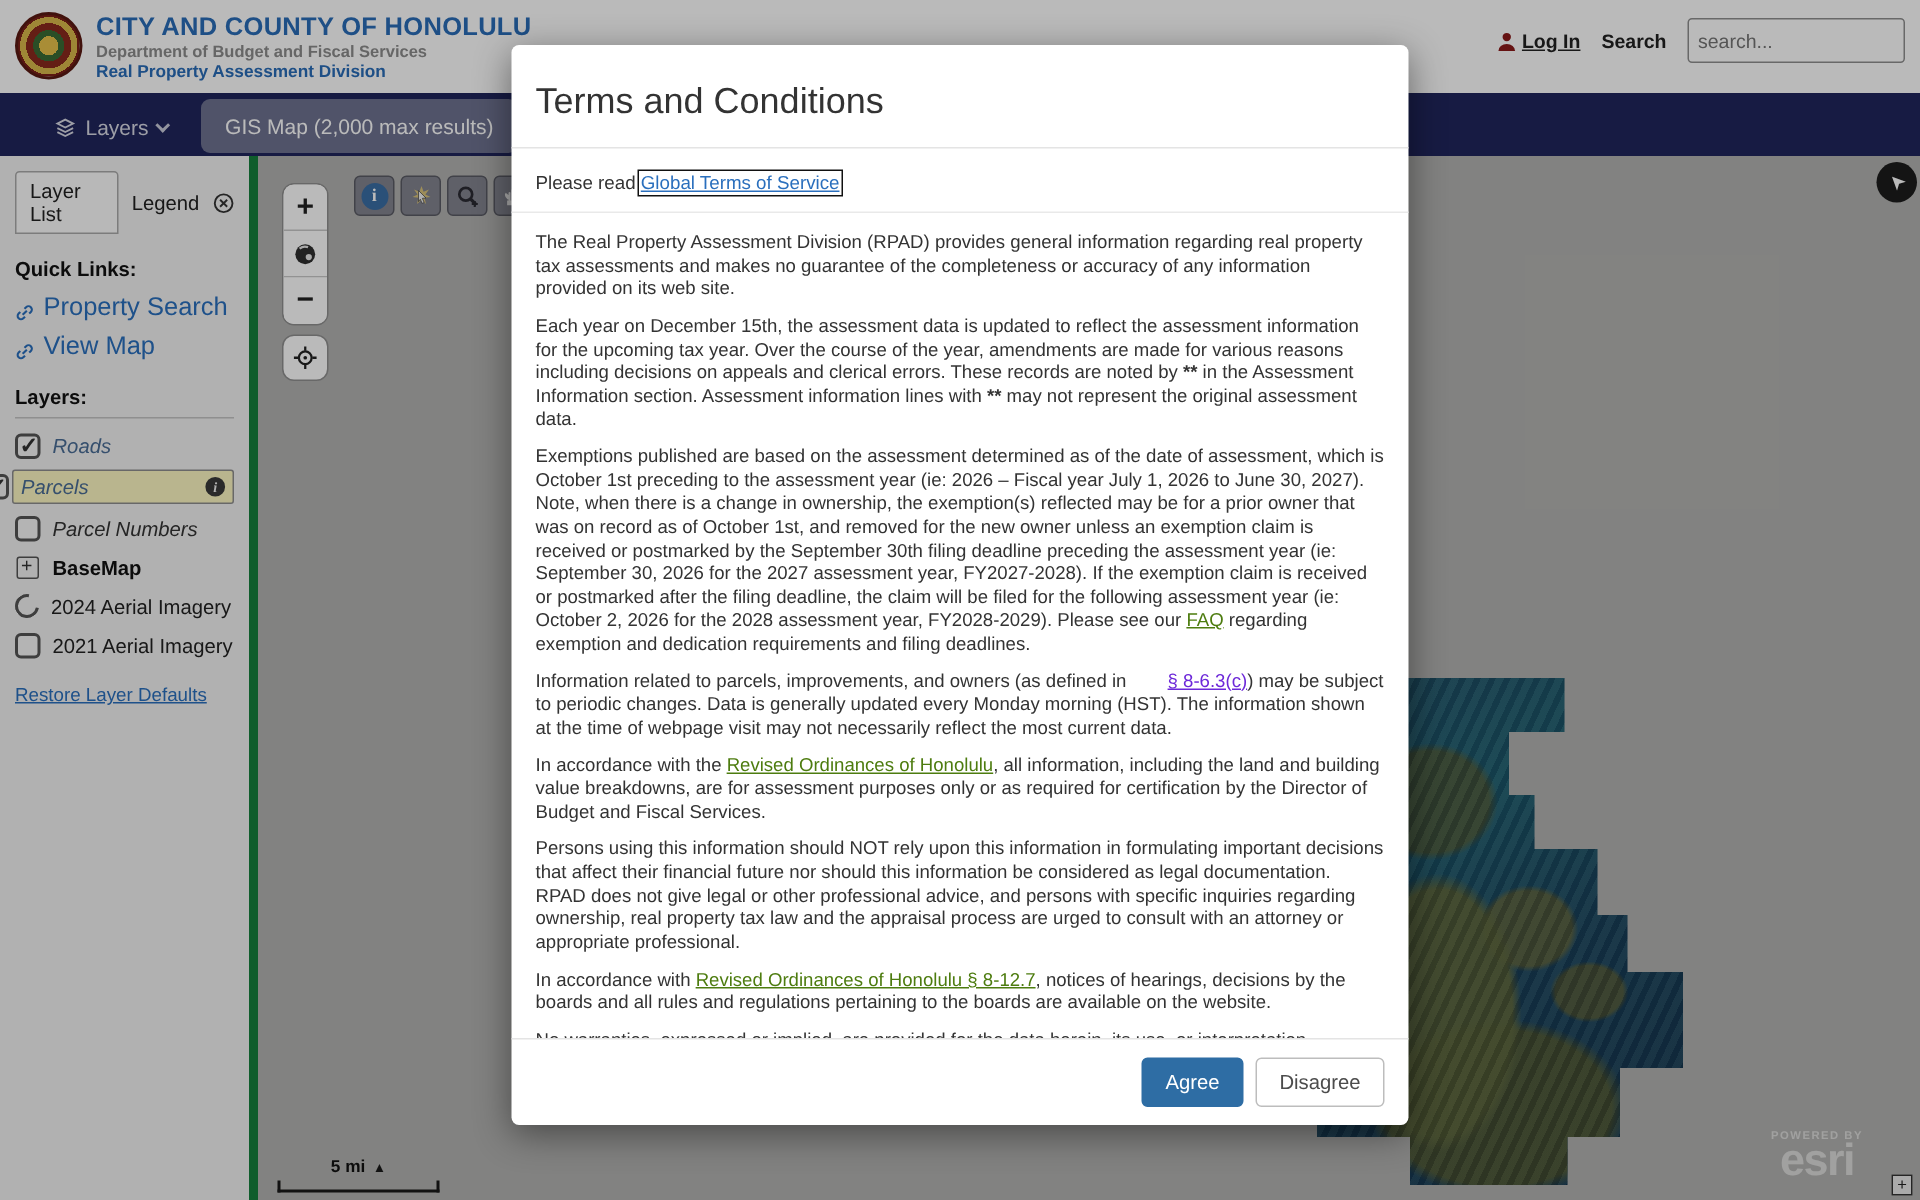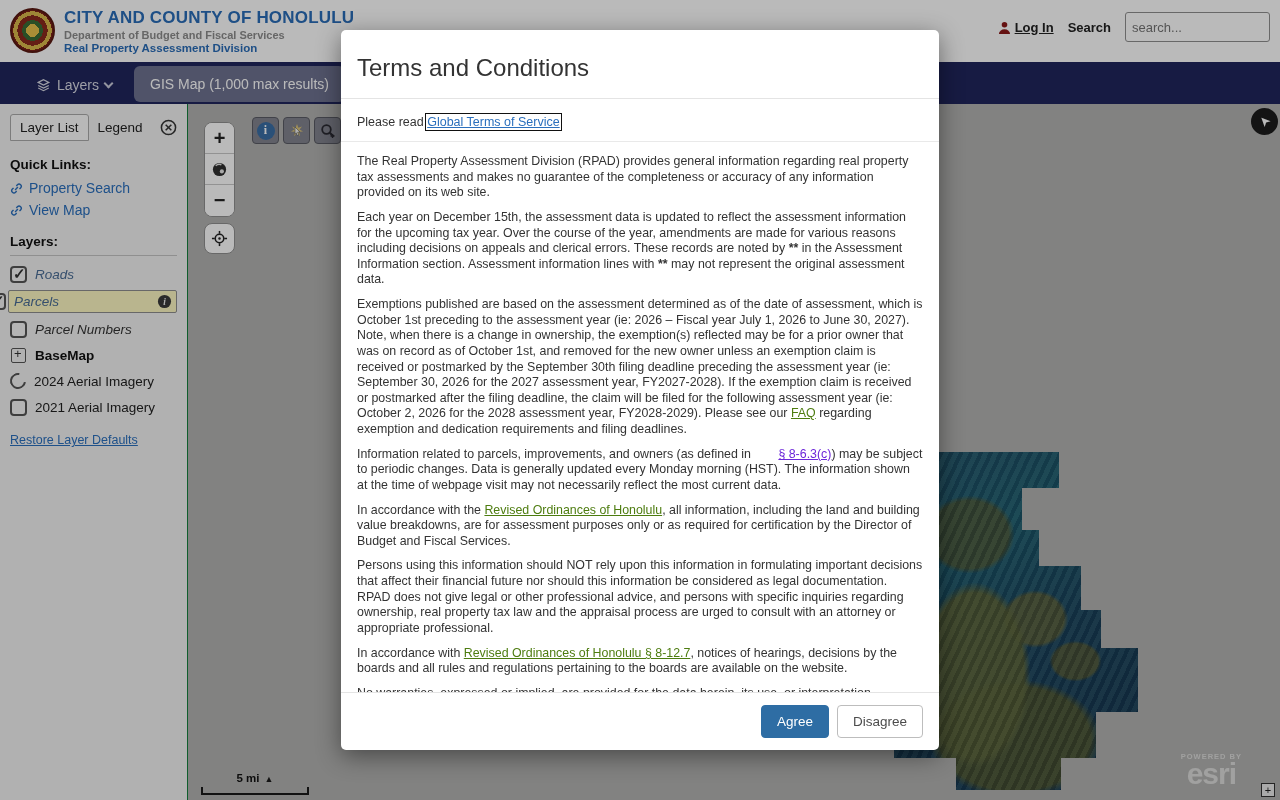--- a/index.html
+++ b/index.html
@@ -150,7 +150,7 @@
       <span>Layers</span>
       <span class="chev"></span>
     </span>
-    <span class="gis-tab">GIS Map (1,000 max results)</span>
+    <span class="gis-tab">GIS Map (2,000 max results)</span>
     <span class="nav-item">Search</span>
     <span class="nav-item">S</span>
   </div>

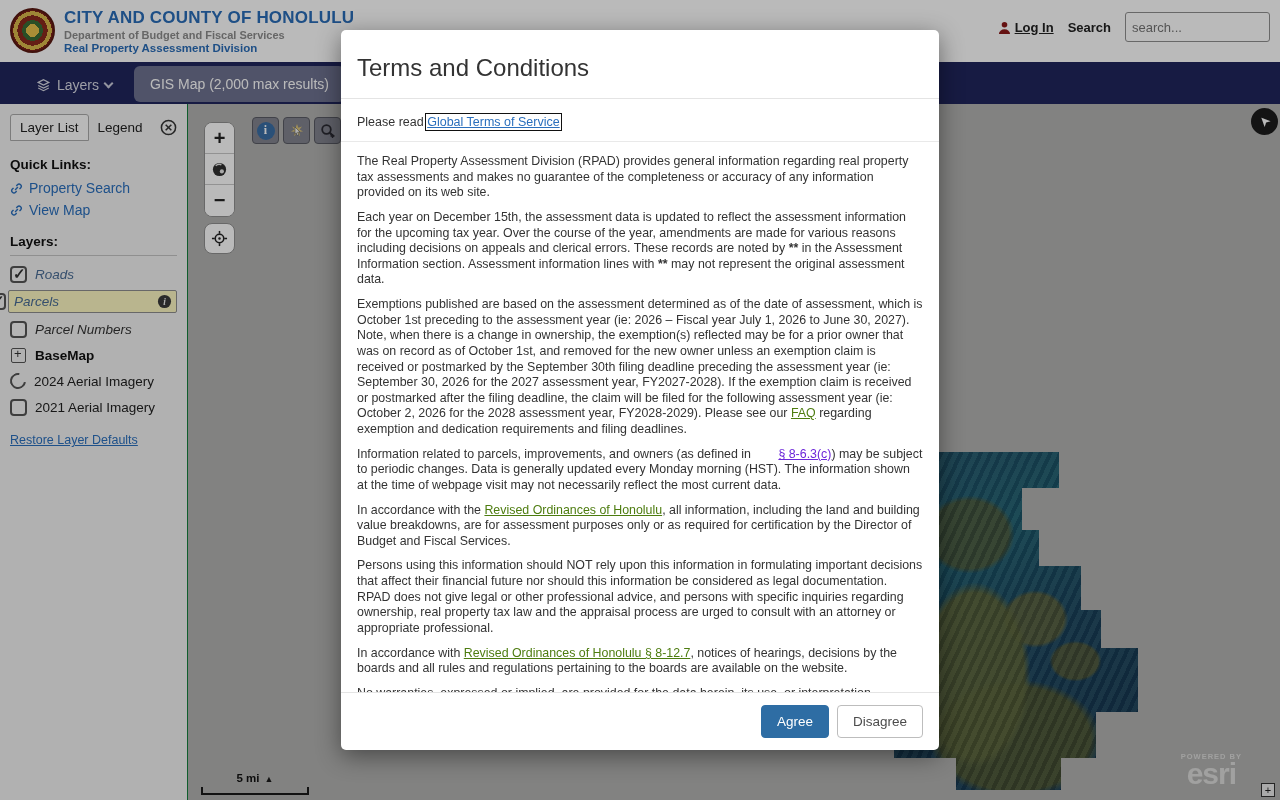--- a/index.html
+++ b/index.html
@@ -31,7 +31,7 @@
 
   
   .content { position:absolute; top:104px; left:0; right:0; bottom:0; display:flex; }
-  .sidebar { width:188px; background:#f3f3f3; border-right:1px solid #15803d; padding:10px 10px 0 10px; position:relative; }
+  .sidebar { width:172px; background:#f3f3f3; border-right:6px solid #15803d; padding:10px 10px 0 10px; position:relative; }
   .tabs { display:flex; align-items:center; }
   .tab { font-size:13.5px; color:#222; padding:5px 9px; }
   .tab.active { background:#fdfdfd; border:1px solid #aaa; border-radius:3px 3px 0 0; }

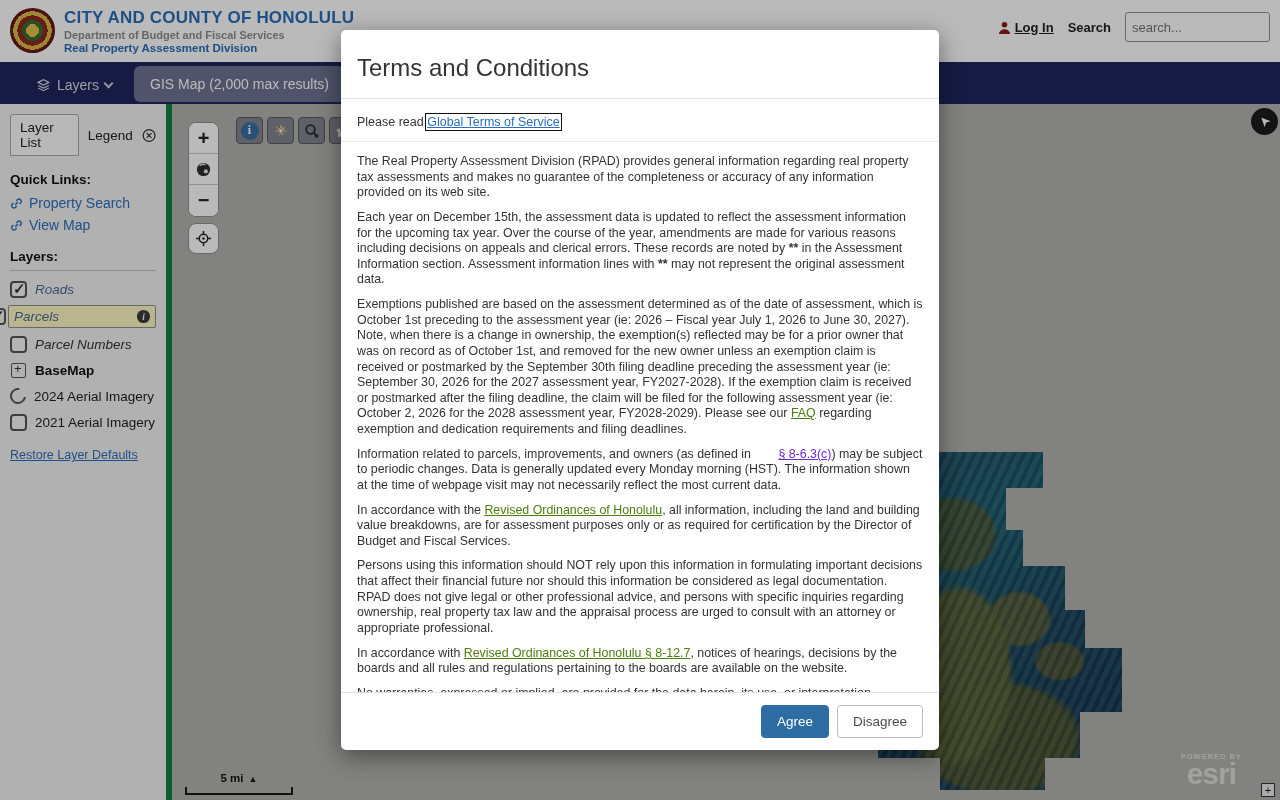--- a/index.html
+++ b/index.html
@@ -37,7 +37,7 @@
   .tab.active { background:#fdfdfd; border:1px solid #aaa; border-radius:3px 3px 0 0; }
   .panel-close { margin-left:auto; }
   .sb-heading { font-weight:bold; font-size:13.5px; color:#111; margin:16px 0 8px 0; }
-  .qlink { display:flex; align-items:center; gap:6px; color:#2a6fbd; font-size:14px; margin:6px 0; text-decoration:none; }
+  .qlink { display:flex; align-items:flex-end; gap:6px; color:#2a6fbd; font-size:17px; margin:6px 0; text-decoration:none; }
   .layers-rule { border:0; border-top:1px solid #c4c4c4; margin:6px 0 8px 0; }
   .layer-row { display:flex; align-items:center; gap:8px; margin:6px 0; font-size:13.5px; color:#222; min-height:20px; }
   .layer-row.boxed { border:1px solid #8f8f8f; border-radius:2px; background:#fef9c3; padding:2px 4px; margin-left:-2px; }

